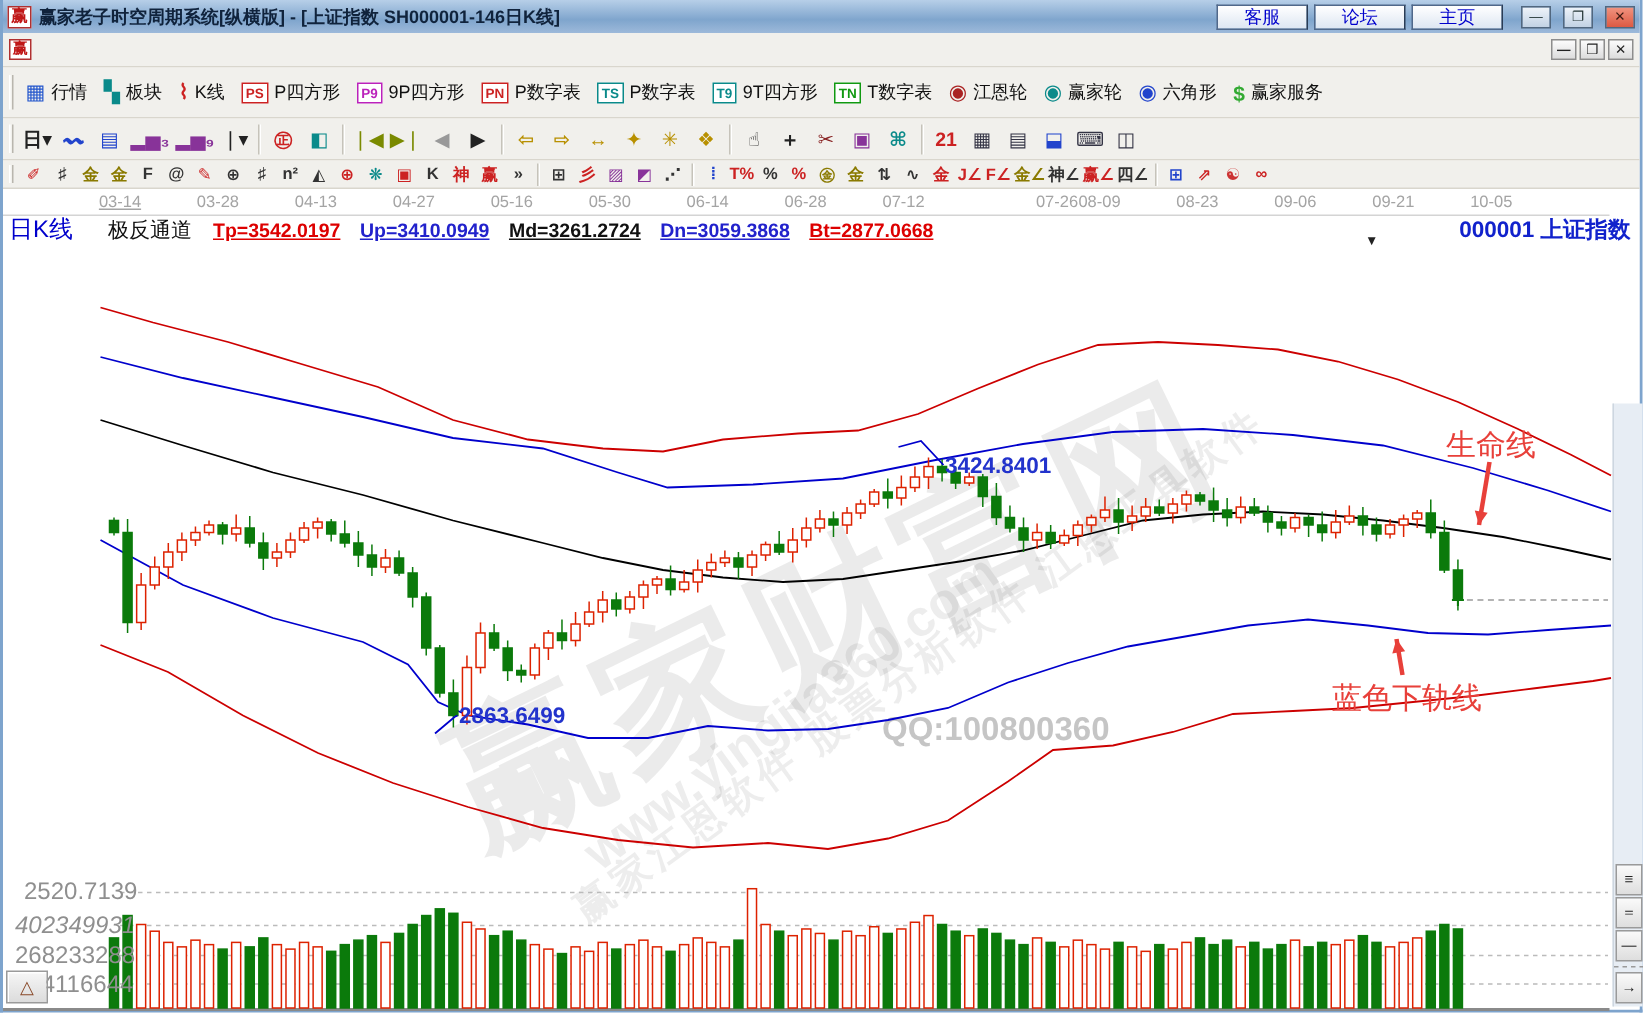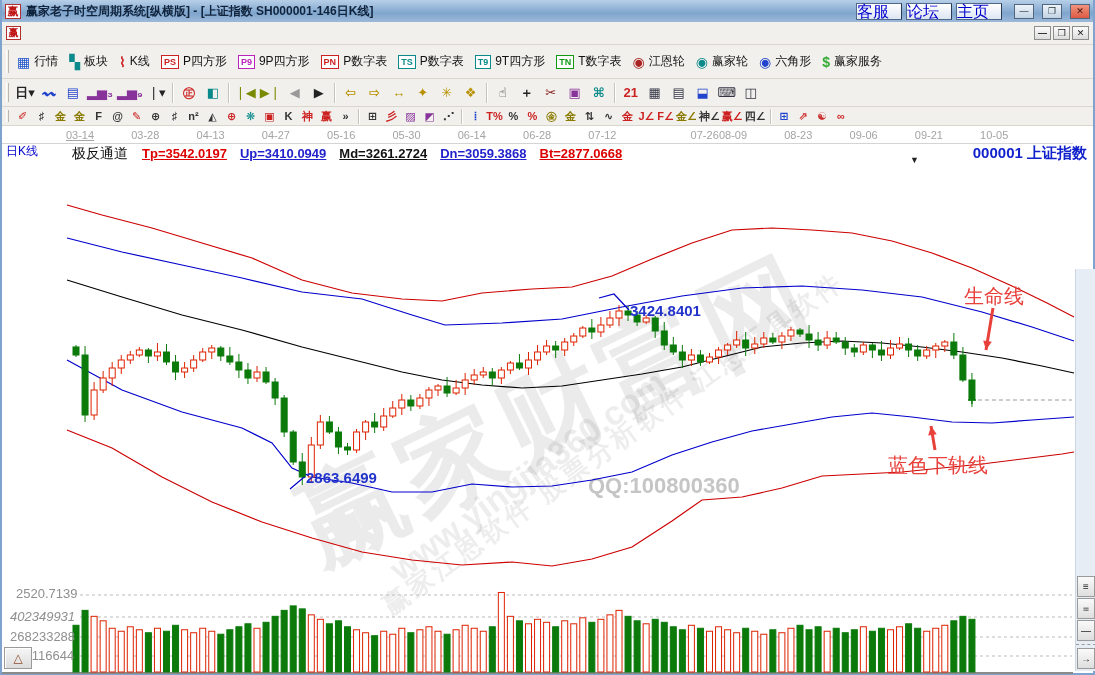--- a/index.html
+++ b/index.html
@@ -13,9 +13,9 @@
               font-size:11px; font-weight:bold; line-height:13px; text-align:center; }
   .title-text { font-size:12px; font-weight:bold; color:#10233c; white-space:nowrap; }
   .tb-spacer { flex:1; }
-  .tb-link { width:46px; height:17px; margin-right:4px; background:linear-gradient(#ffffff,#dde6f2);
-             border:1px solid #50688a; border-right-color:#2a3c55; color:#0000cc; font-size:16px;
-             line-height:15px; cursor:default; }
+  .tb-link { width:61px; height:17px; margin-right:4px; background:linear-gradient(#ffffff,#dde6f2);
+             border:1px solid #50688a; border-right-color:#2a3c55; color:#0000cc; font-size:12px;
+             text-align:center; line-height:15px; cursor:default; }
   .win-btn { width:20px; height:15px; margin-left:3px; border:1px solid #51677f;
              background:linear-gradient(#eef3f9,#c2d2e4); font-size:9px; line-height:13px;
              text-align:center; color:#233; }

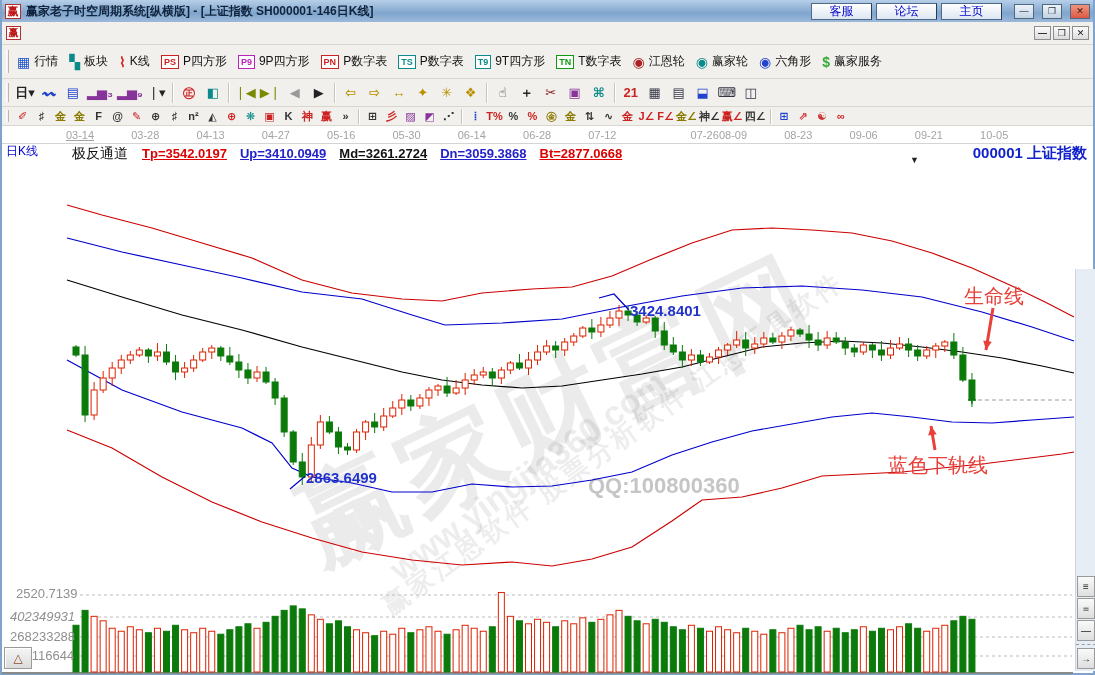--- a/index.html
+++ b/index.html
@@ -47,7 +47,7 @@
   .date-label { position:absolute; top:3px; width:44px; margin-left:-22px; text-align:center;
                 font-size:11px; color:#a4a4a4; }
   .scale-line { position:absolute; left:0; top:17px; width:1071px; border-top:1px solid #d4d4d4; }
-  #period-label { position:absolute; left:4px; top:17px; color:#0000cc; font-size:12px; }
+  #period-label { position:absolute; left:4px; top:17px; color:#0000cc; font-size:16px; }
   #indicator-row { position:absolute; left:70px; top:19px; font-size:13px; white-space:nowrap; z-index:5; }
   #indicator-row .ind-name { color:#111; font-size:14px; margin-right:14px; }
   #indicator-row span.ind-val { margin-right:13px; font-weight:bold;text-decoration:underline; }

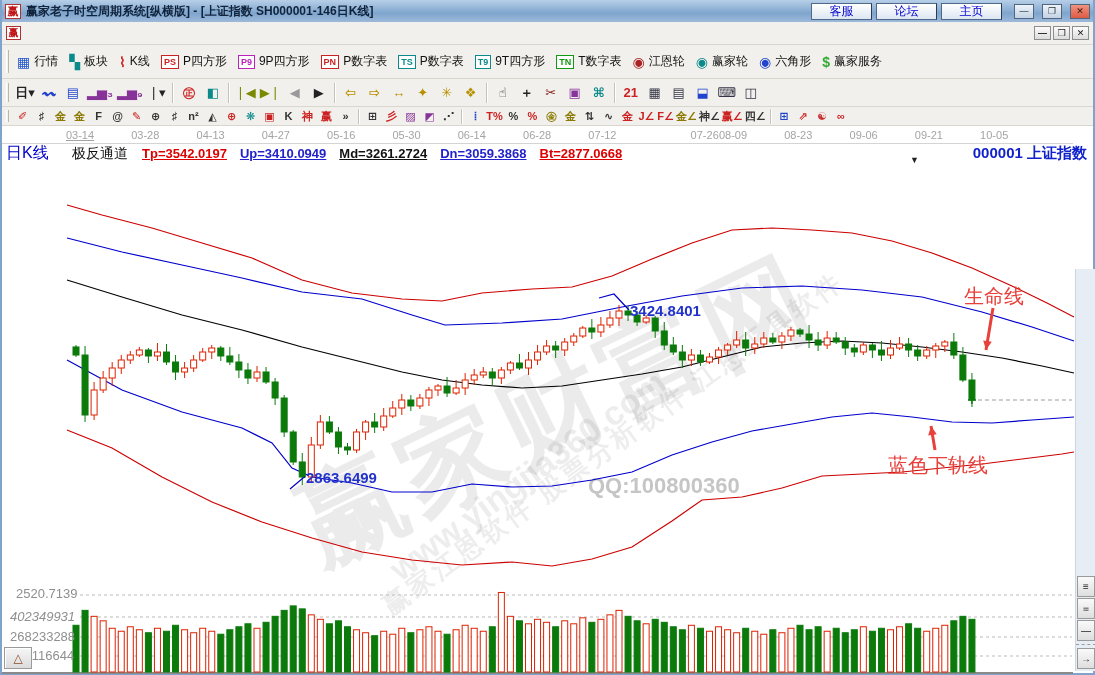--- a/index.html
+++ b/index.html
@@ -56,7 +56,7 @@
   svg#plot { position:absolute; left:0; top:0; width:1095px; height:675px; z-index:2; }
   .wm { position:absolute; color:rgba(60,60,60,0.10); font-weight:bold; white-space:nowrap; z-index:1; }
   .anno { position:absolute; z-index:4; white-space:nowrap; }
-  .vol-label { position:absolute; font-size:13px; color:#8f8f8f; z-index:3; }
+  .vol-label { position:absolute; font-size:16px; color:#8f8f8f; z-index:3; }
   
   #right-strip { position:absolute; left:1073px; top:143px; width:20px; bottom:2px;
                  background:#e7edf4; border-left:1px solid #cdd6e0; z-index:5; }

